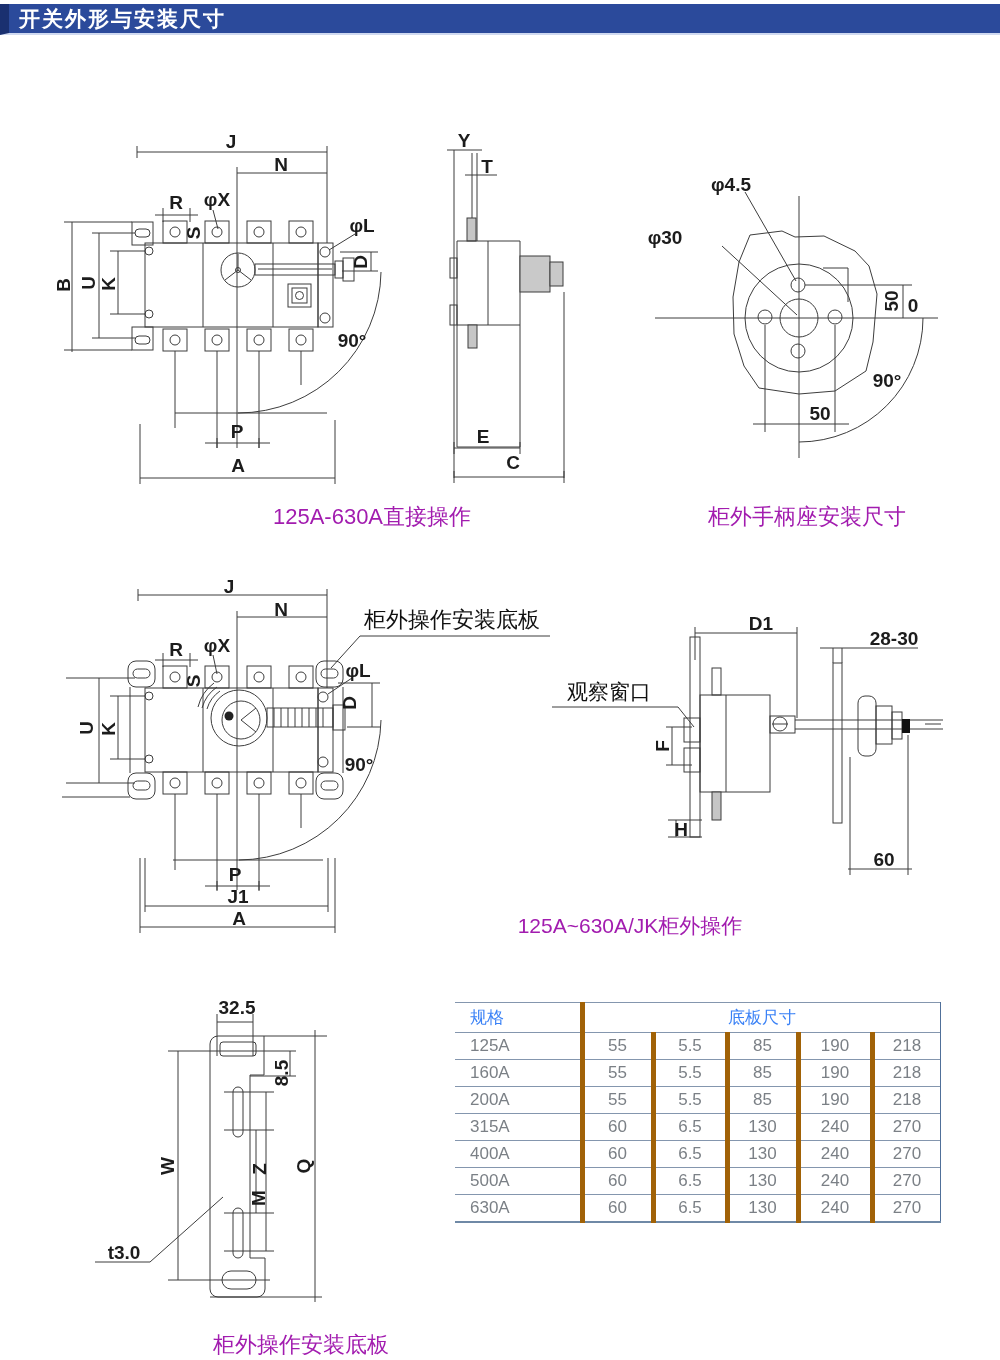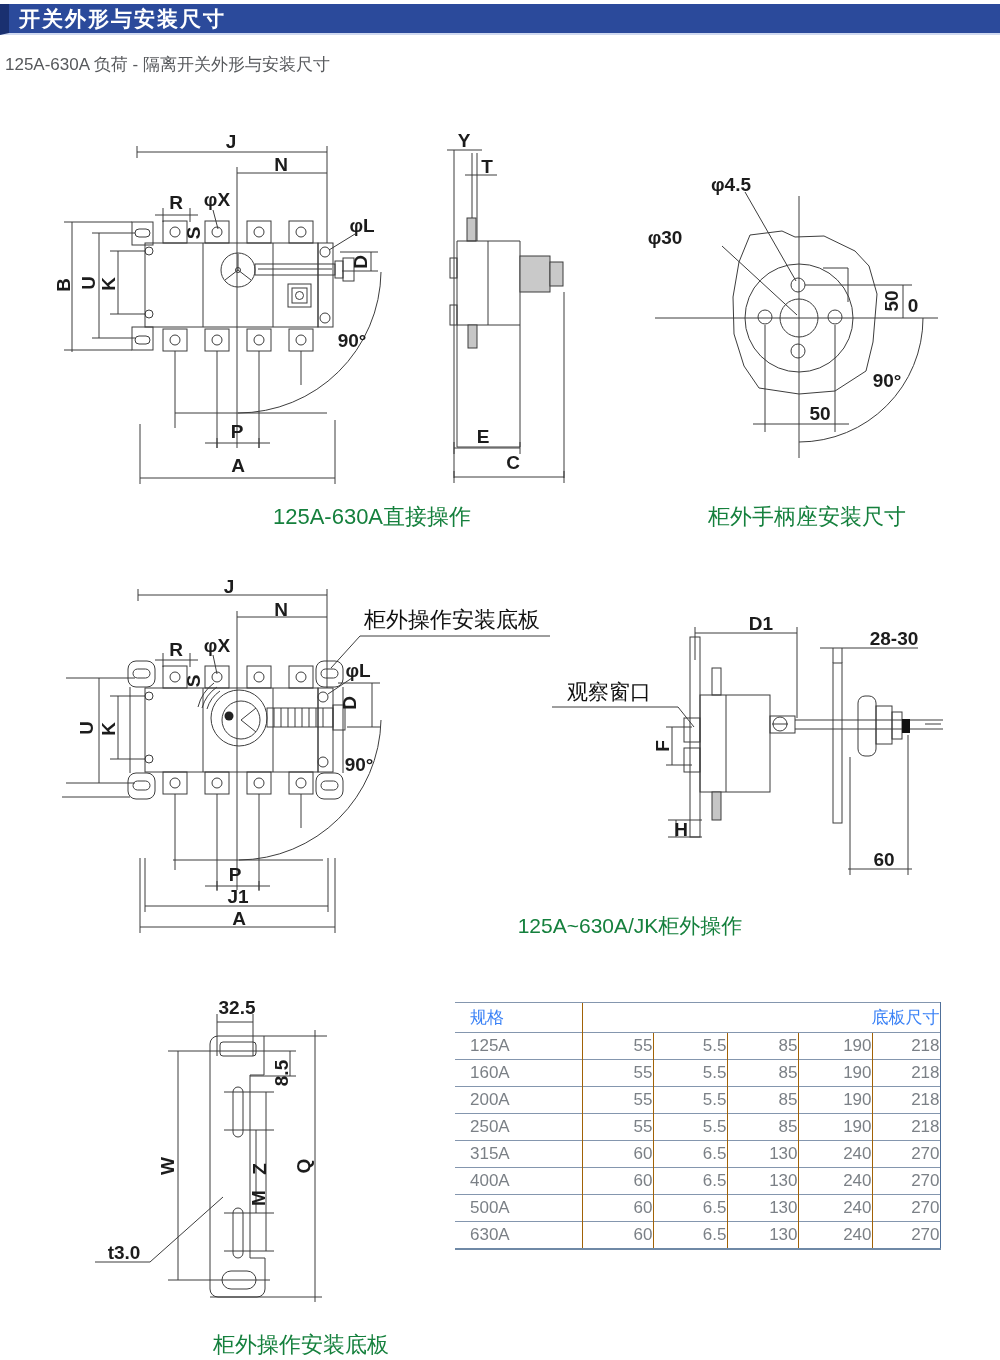--- a/index.html
+++ b/index.html
@@ -42,7 +42,6 @@
   <div class="header-bar">
     <span class="ht">开关外形与安装尺寸</span>
   </div>
-  <div class="subtitle">125A-630A 负荷 - 隔离开关外形与安装尺寸</div>
 
   <svg class="art" width="1000" height="1360" viewBox="0 0 1000 1360" stroke="#3d3d3d" stroke-width="1" fill="none">
 

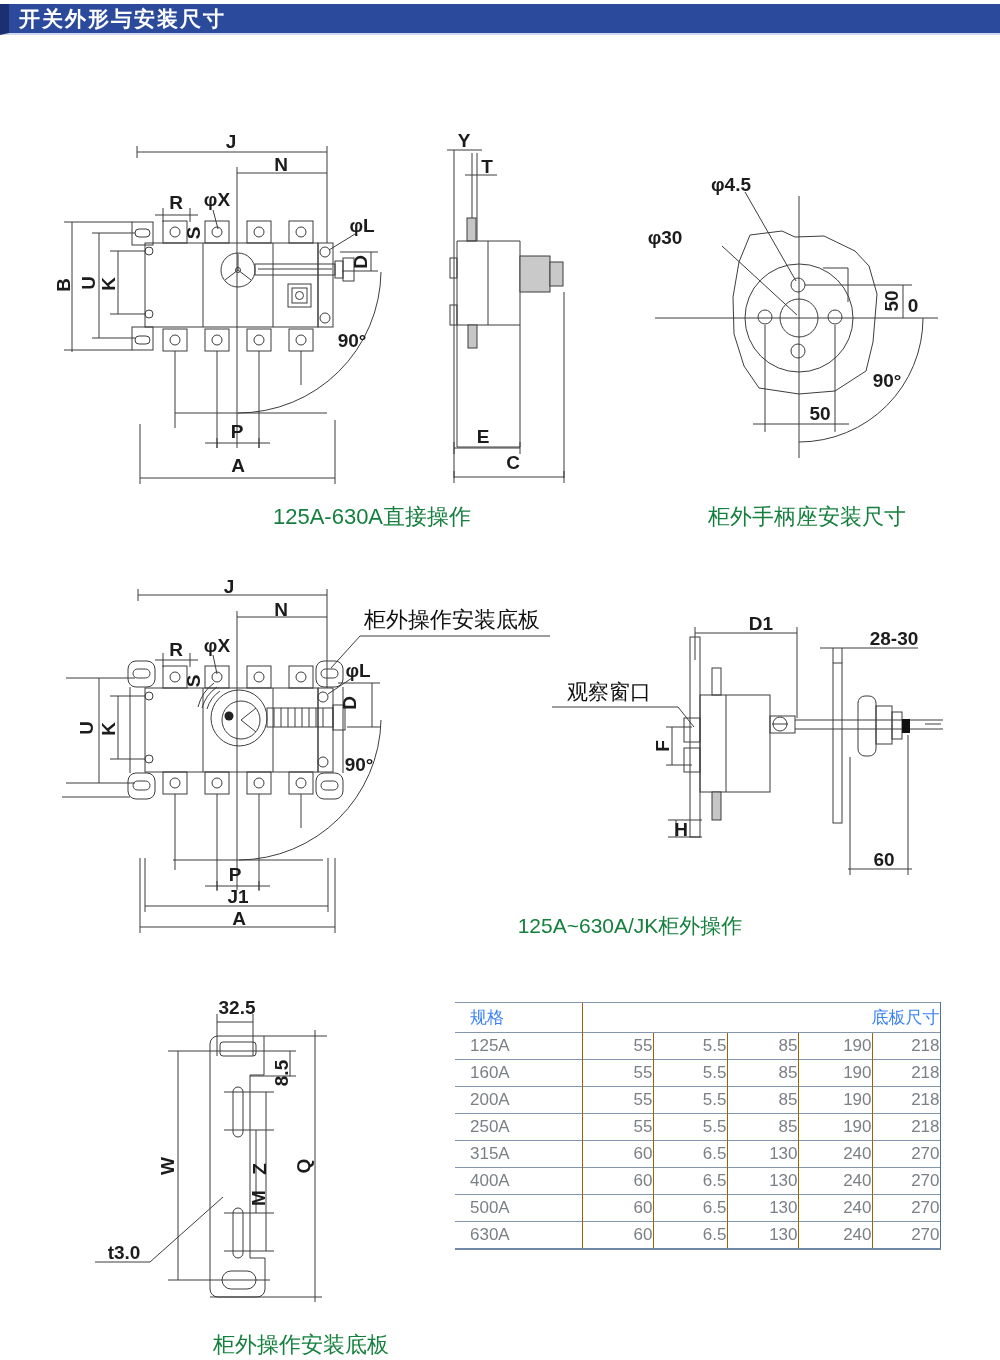--- a/index.html
+++ b/index.html
@@ -20,7 +20,7 @@
          font-size:19px; color:#1c1c1c; white-space:nowrap; line-height:1; }
   .rot { transform:translate(-50%,-50%) rotate(-90deg); }
   .cap { position:absolute; transform:translate(-50%,-50%); font-size:22px;
-         color:#15803d; white-space:nowrap; line-height:1;text-align:right; }
+         color:#a21caf; white-space:nowrap; line-height:1;text-align:right; }
   .zh  { position:absolute; transform:translate(-50%,-50%); font-size:21px;
          color:#101010; white-space:nowrap; line-height:1; }
 

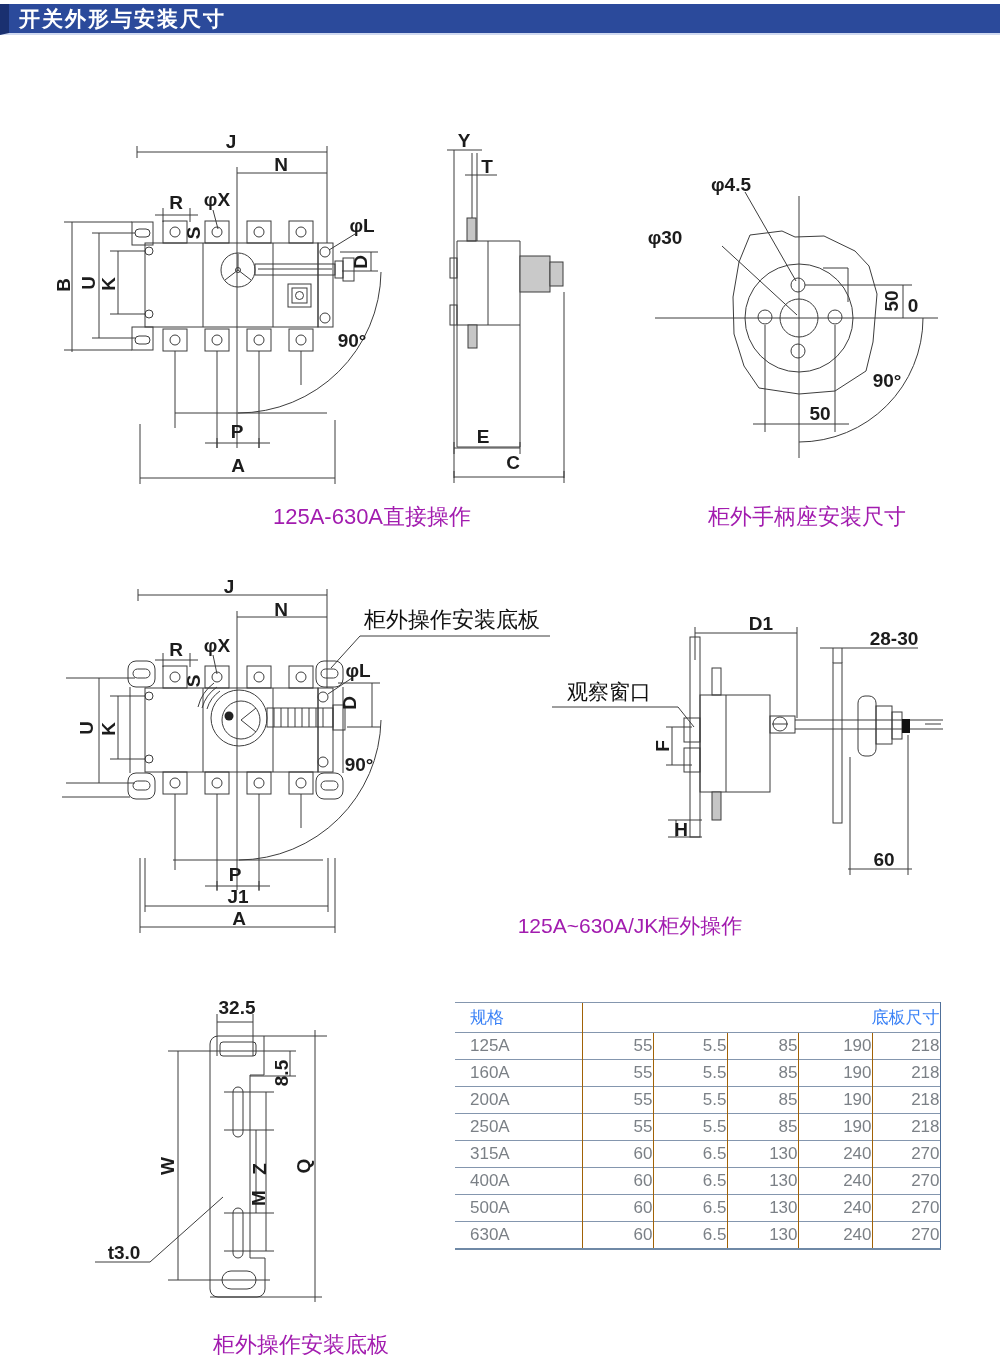--- a/index.html
+++ b/index.html
@@ -28,8 +28,8 @@
                      border-collapse:collapse; table-layout:fixed;
                      font-size:17px; color:#7b8086;
                      border-bottom:2px solid #6f89a6; }
-  .spec-table td { border-top:1px solid #8496ae; border-left:1px solid #a16207;
-                   height:26px; text-align:right; padding:0; overflow:hidden; }
+  .spec-table td { border-top:1px solid #8496ae; border-left:5px solid #a16207;
+                   height:26px; text-align:center; padding:0; overflow:hidden; }
   .spec-table td:last-child { border-right:1px solid #50709a; }
   .spec-table td.c0 { border-left:none; text-align:left; padding-left:15px; }
   .spec-table tr.h1 td { height:29px; color:#3b82f6; }

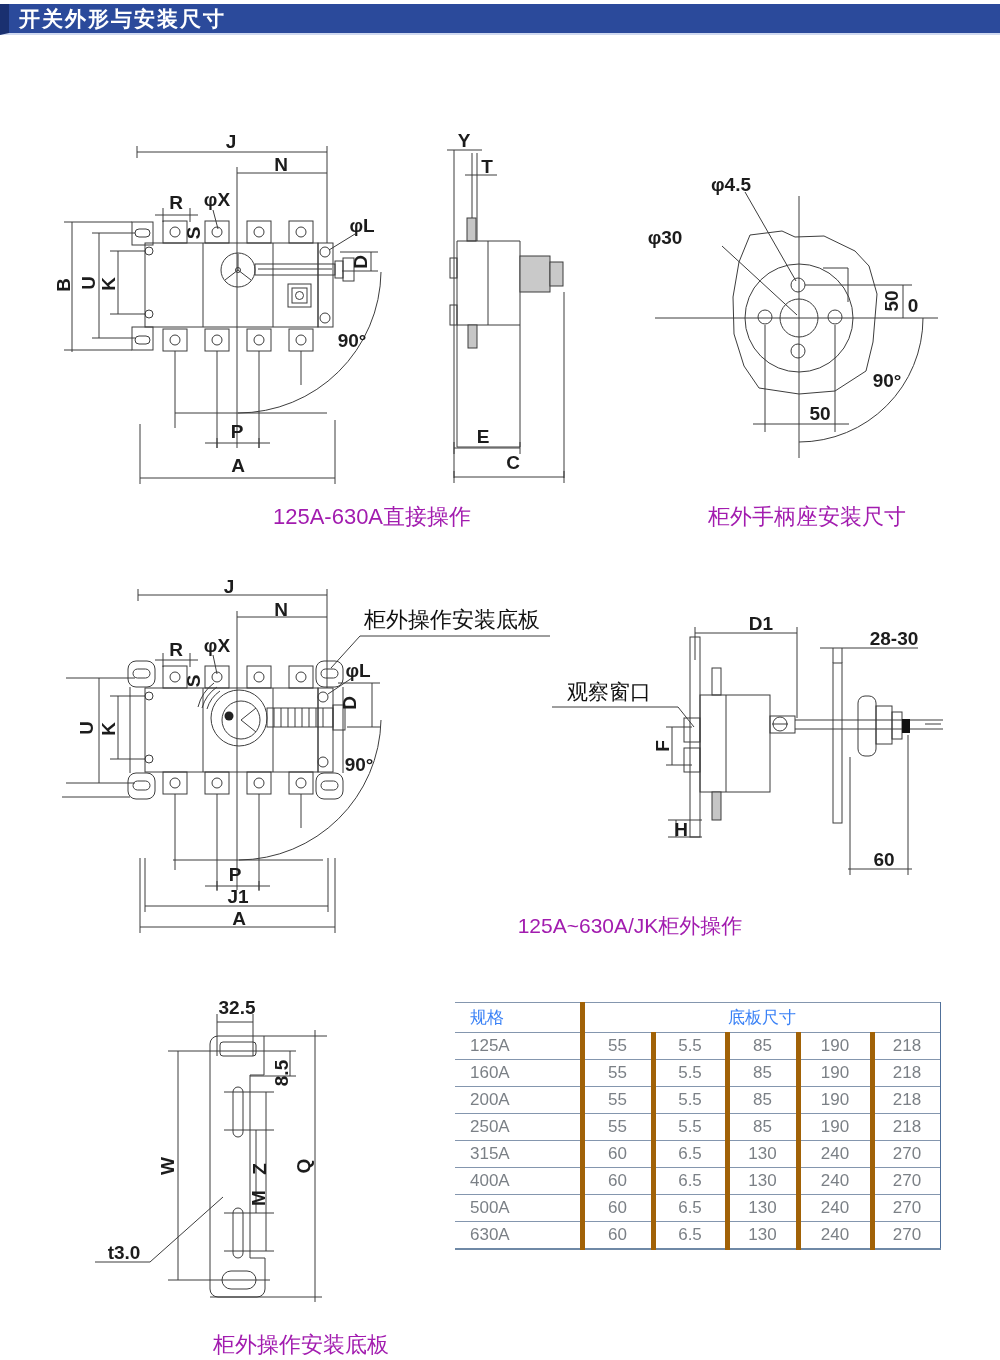--- a/index.html
+++ b/index.html
@@ -333,14 +333,6 @@
         <td>218</td>
       </tr>
       <tr>
-        <td class="c0">250A</td>
-        <td>55</td>
-        <td>5.5</td>
-        <td>85</td>
-        <td>190</td>
-        <td>218</td>
-      </tr>
-      <tr>
         <td class="c0">315A</td>
         <td>60</td>
         <td>6.5</td>

